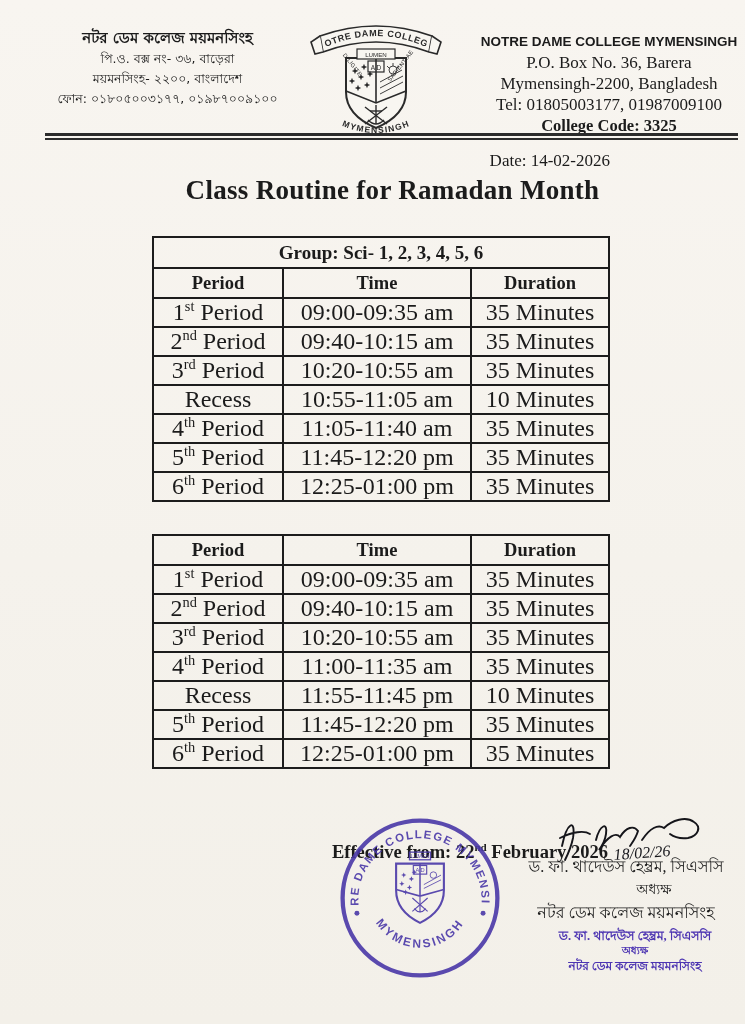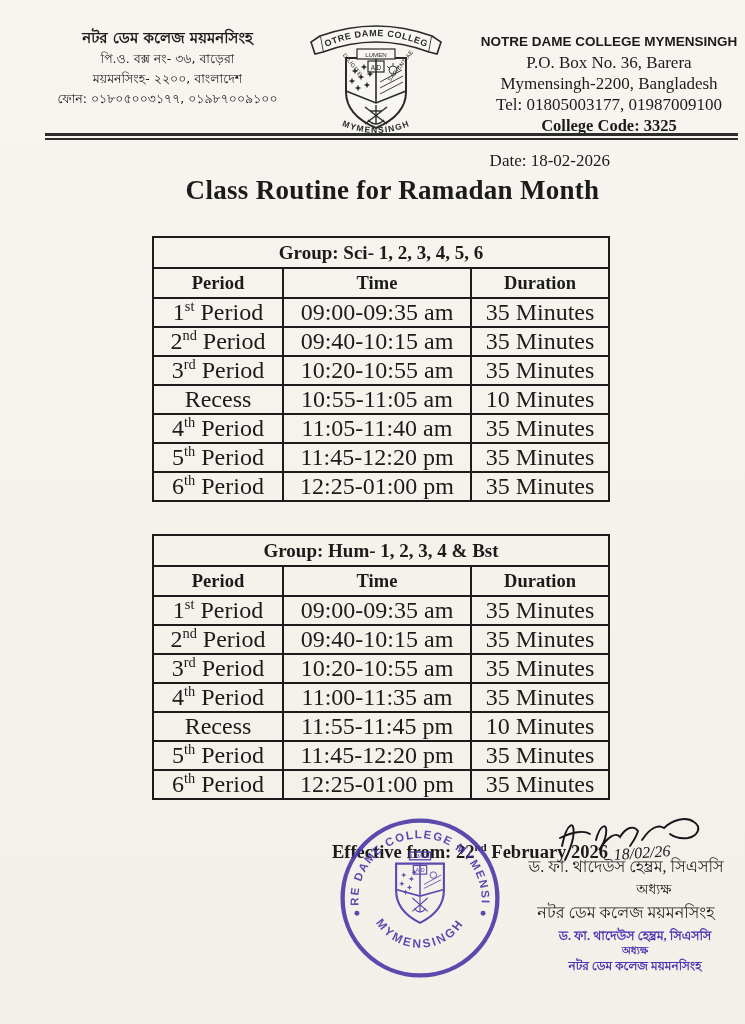--- a/index.html
+++ b/index.html
@@ -140,7 +140,7 @@
 
   <div class="rule"></div>
 
-  <div class="date-line">Date: 18-02-2026</div>
+  <div class="date-line">Date: 14-02-2026</div>
   <div class="doc-title">Class Routine for Ramadan Month</div>
 
   <div class="tbl-wrap1">

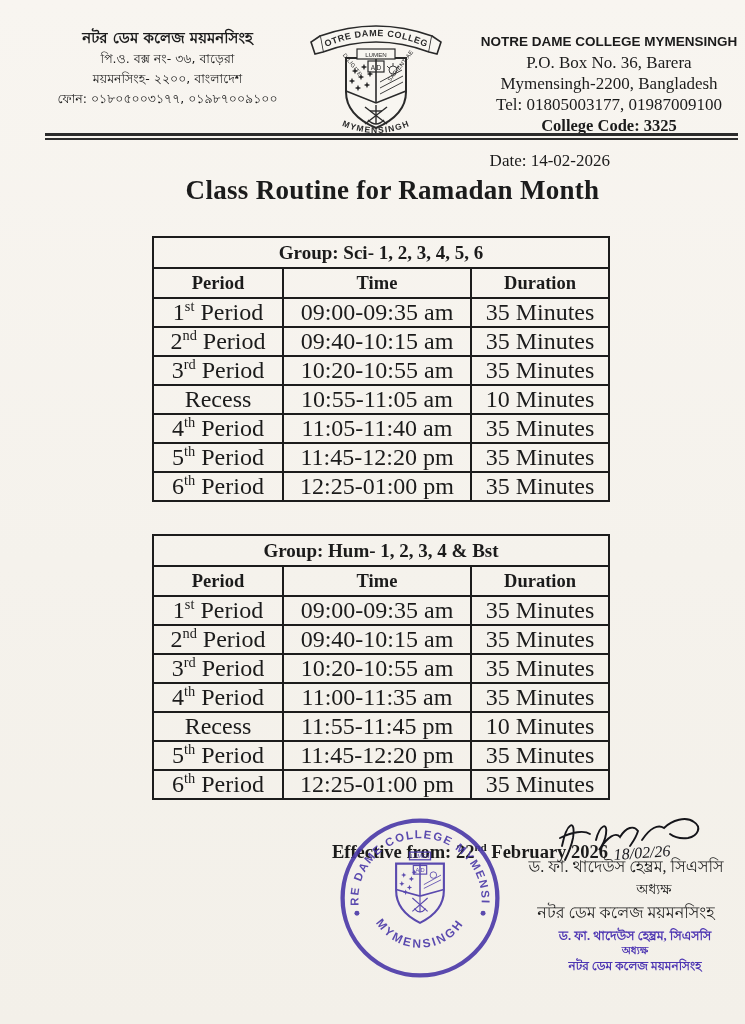--- a/index.html
+++ b/index.html
@@ -206,9 +206,6 @@
         </colgroup>
         <tbody>
           <tr>
-            <td colspan="3" class="group-cell">Group: Hum- 1, 2, 3, 4 &amp; Bst</td>
-          </tr>
-          <tr>
             <th>Period</th>
             <th>Time</th>
             <th>Duration</th>

